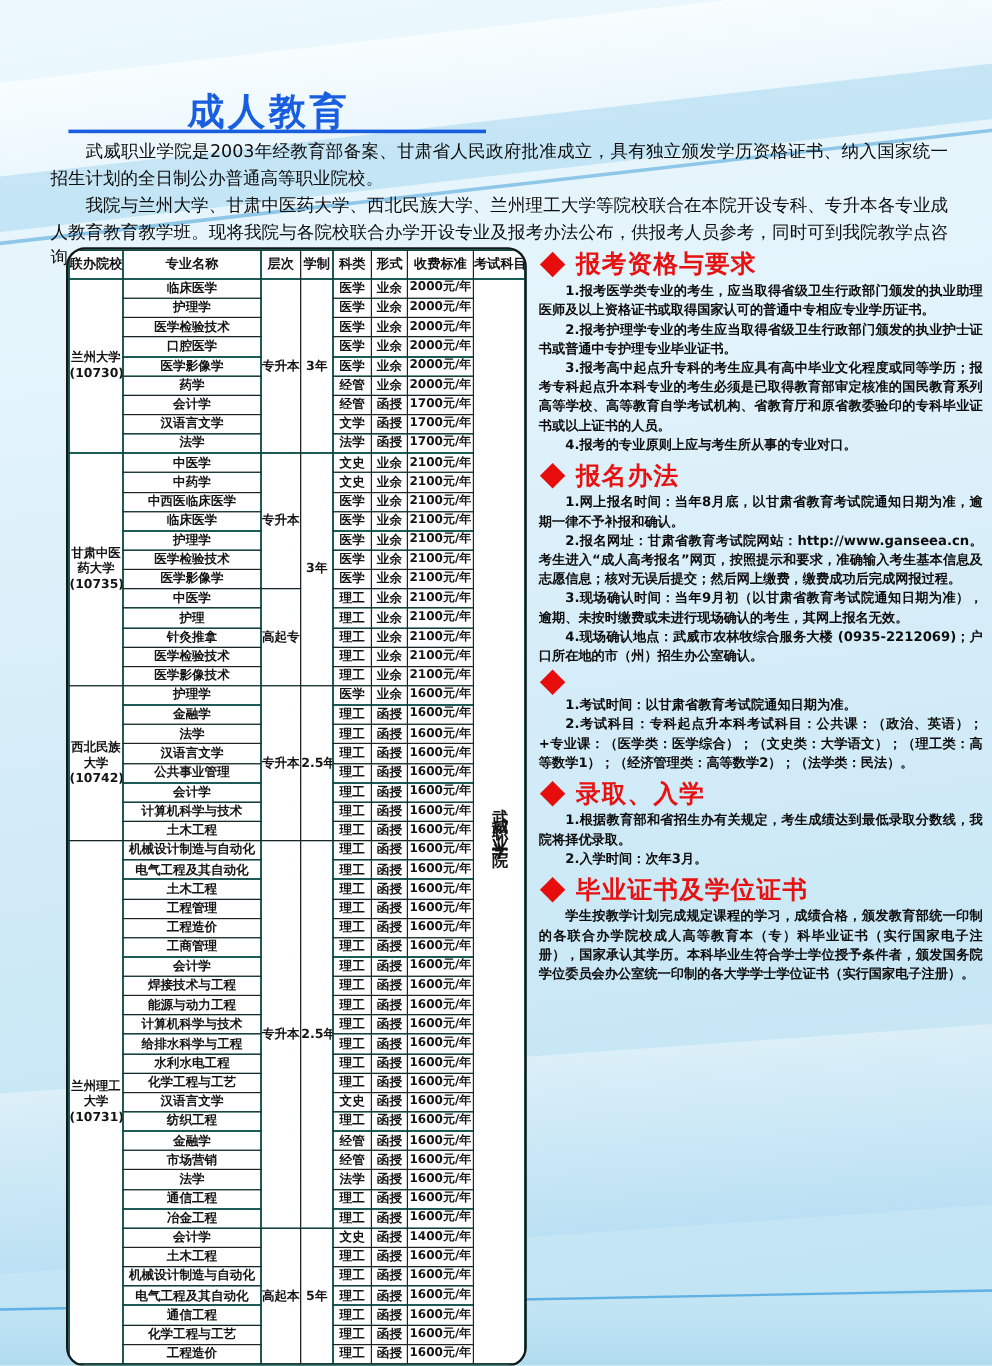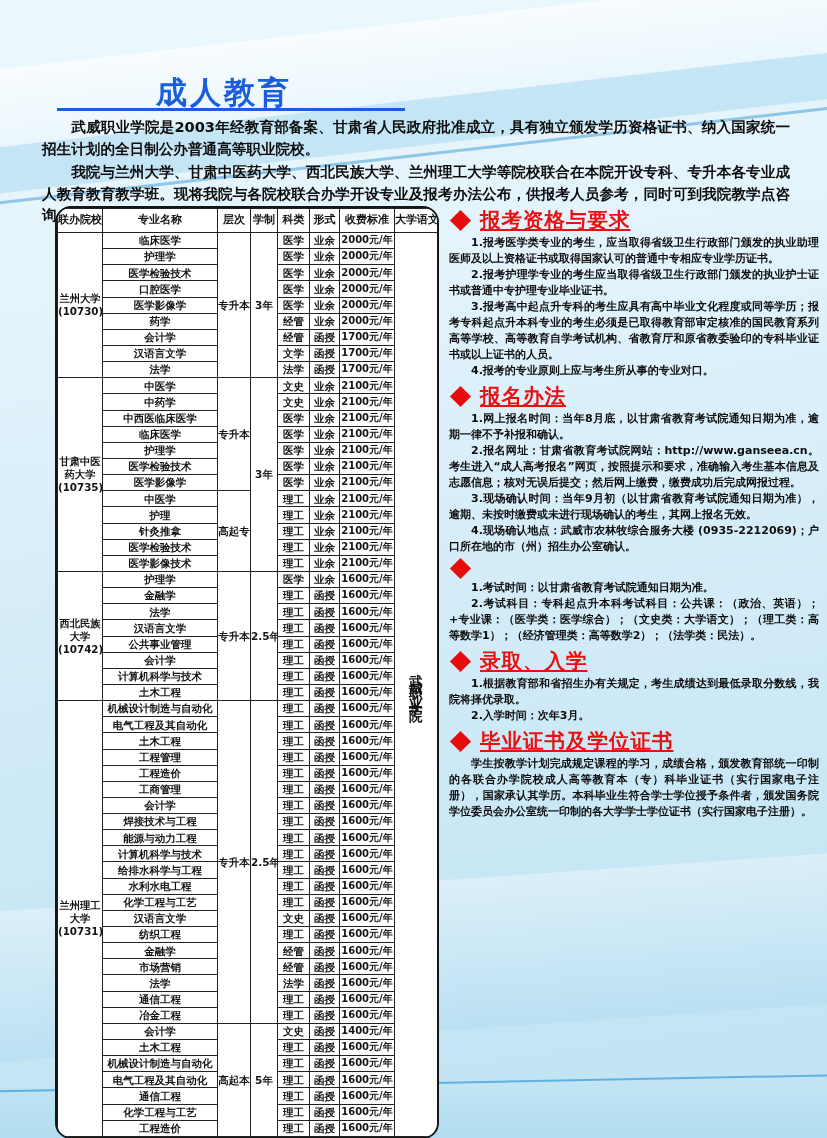--- a/index.html
+++ b/index.html
@@ -25,7 +25,7 @@
 
   
   .intro{position:absolute;left:42px;top:116px;width:748px;color:#0d0d0d;}
-  .intro p{margin:0 0 2px 0;font-size:14.6px;font-weight:bold;line-height:21.5px;text-indent:2em;text-align:justify;}
+  .intro p{margin:0 0 2px 0;font-size:14.6px;font-weight:normal;line-height:21.5px;text-indent:2em;text-align:justify;}
 
   
   .table-wrap{

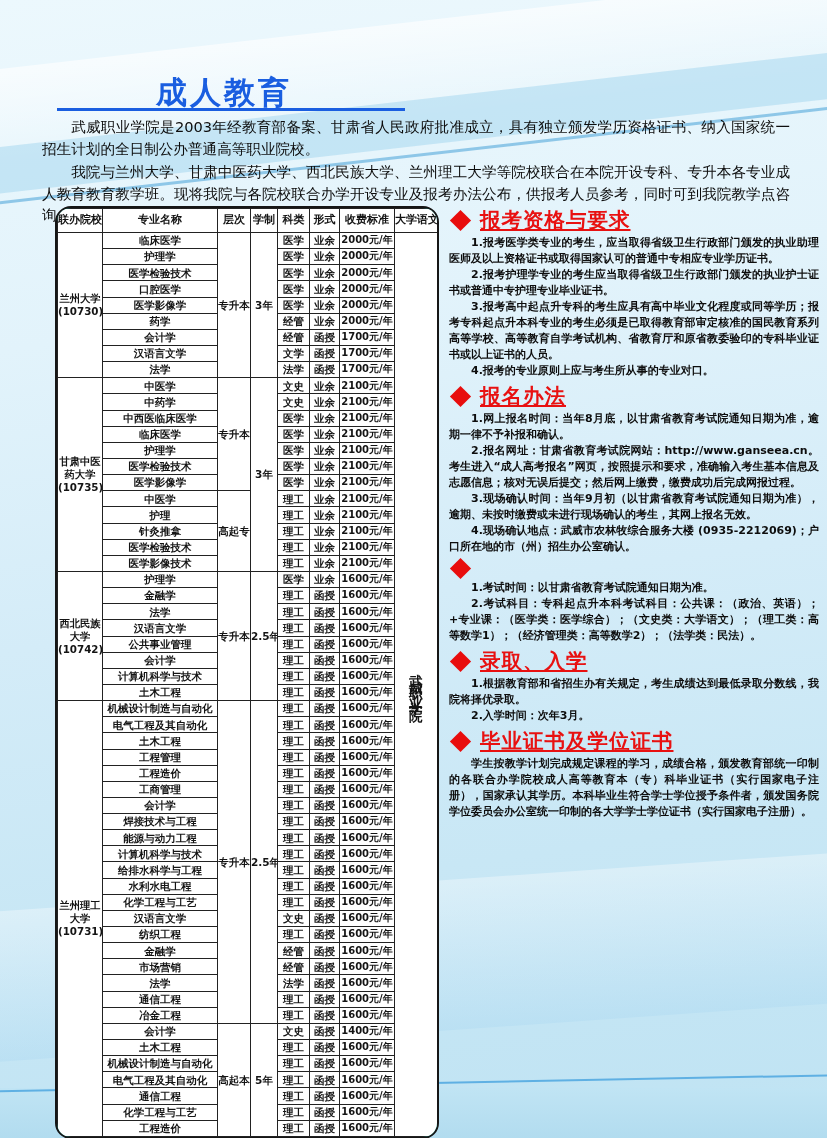--- a/index.html
+++ b/index.html
@@ -95,7 +95,7 @@
             <th>科类</th>
             <th>形式</th>
             <th>收费标准</th>
-            <th>大学语文</th>
+            <th>考试科目</th>
           </tr>
         </thead>
       <tbody id="table-body">

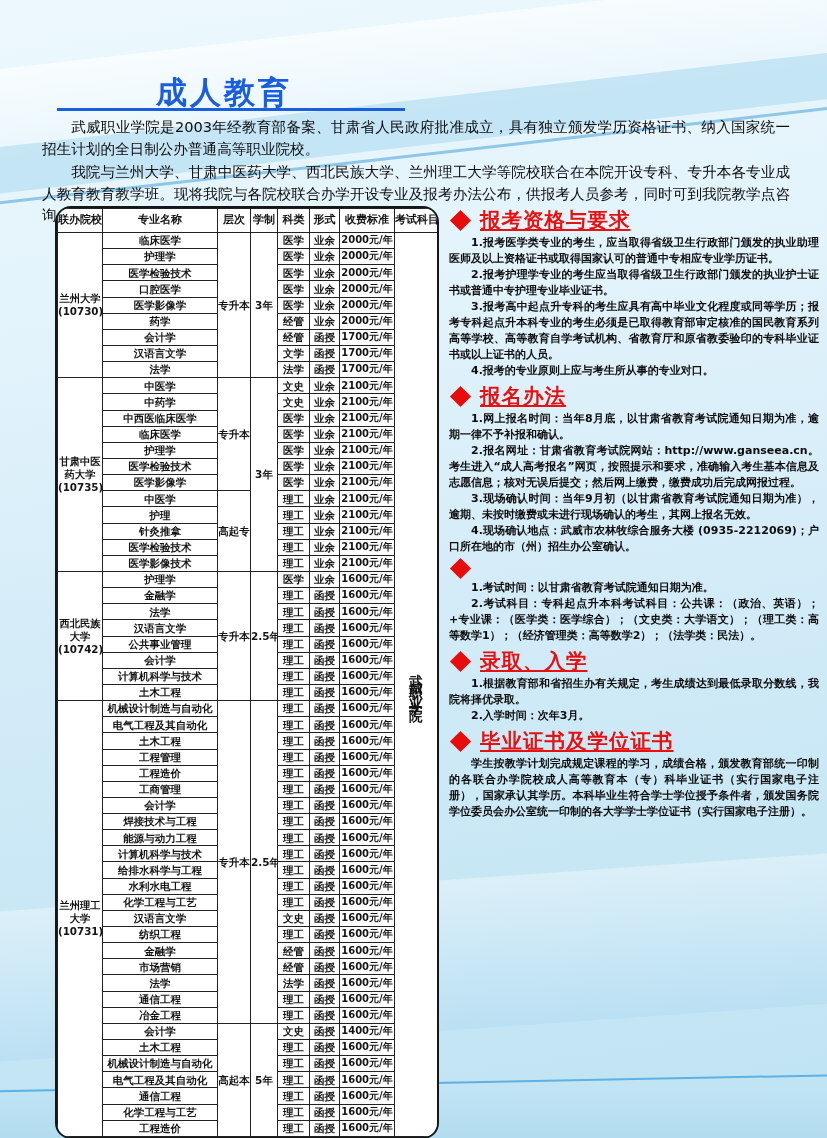--- a/index.html
+++ b/index.html
@@ -52,7 +52,7 @@
   .right-col{position:absolute;left:449px;top:203px;width:370px;color:#0d0d0d;}
   .section-heading{display:flex;align-items:center;margin:4px 0 2px 0;}
   .diamond{width:15px;height:15px;background:#e80d0d;transform:rotate(45deg);margin:2px 12px 2px 4px;flex:0 0 auto;}
-  .section-title{color:#e81111;font-size:20.5px;font-weight:bold;letter-spacing:1px;line-height:26px;text-decoration:underline;}
+  .section-title{color:#e81111;font-size:20.5px;font-weight:bold;letter-spacing:1px;line-height:26px;}
   .section p{margin:0;font-size:11px;font-weight:bold;line-height:16px;text-indent:2em;text-align:justify;}
 </style>
 </head>

